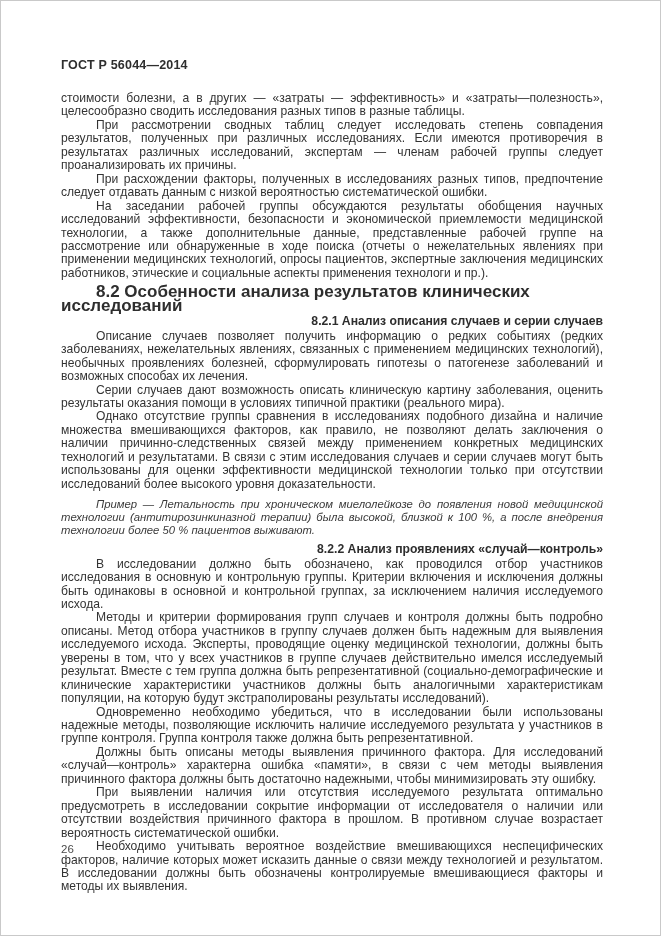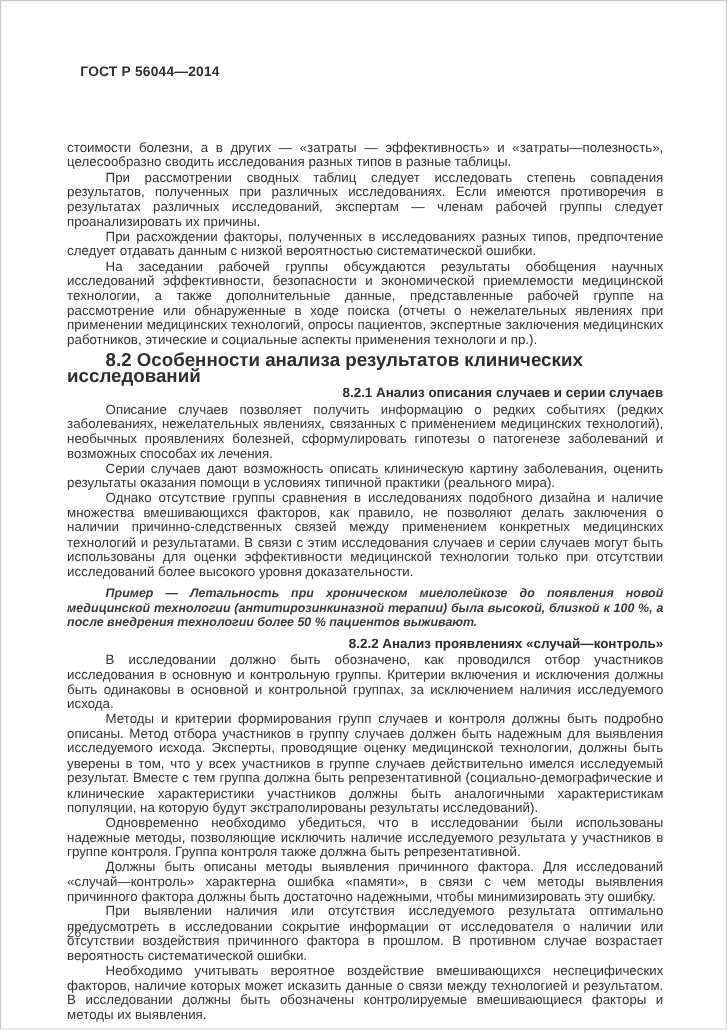--- a/index.html
+++ b/index.html
@@ -22,7 +22,6 @@
     font-weight: bold;
     color: #2e2e2e;
     letter-spacing: 0.2px;
-    margin-left: 12px;
   }
   .content {
     position: absolute;

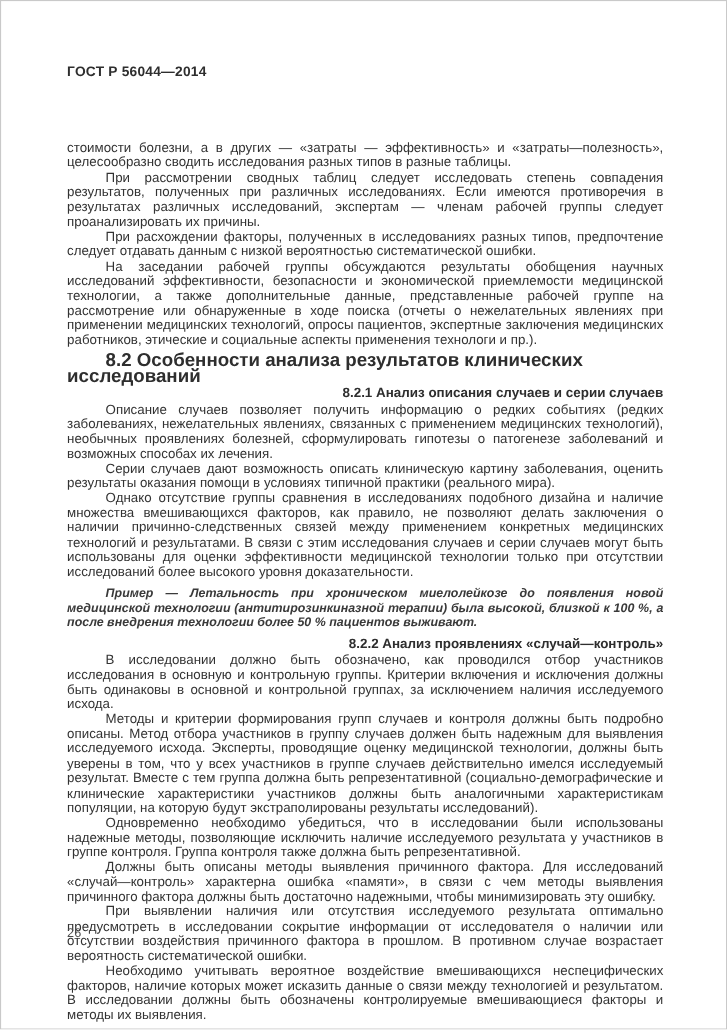--- a/index.html
+++ b/index.html
@@ -31,7 +31,6 @@
     font-size: 12.1px;
     line-height: 13.45px;
     text-align: justify;
-    margin-top: 36px;
   }
   .content p.body {
     text-indent: 35px;

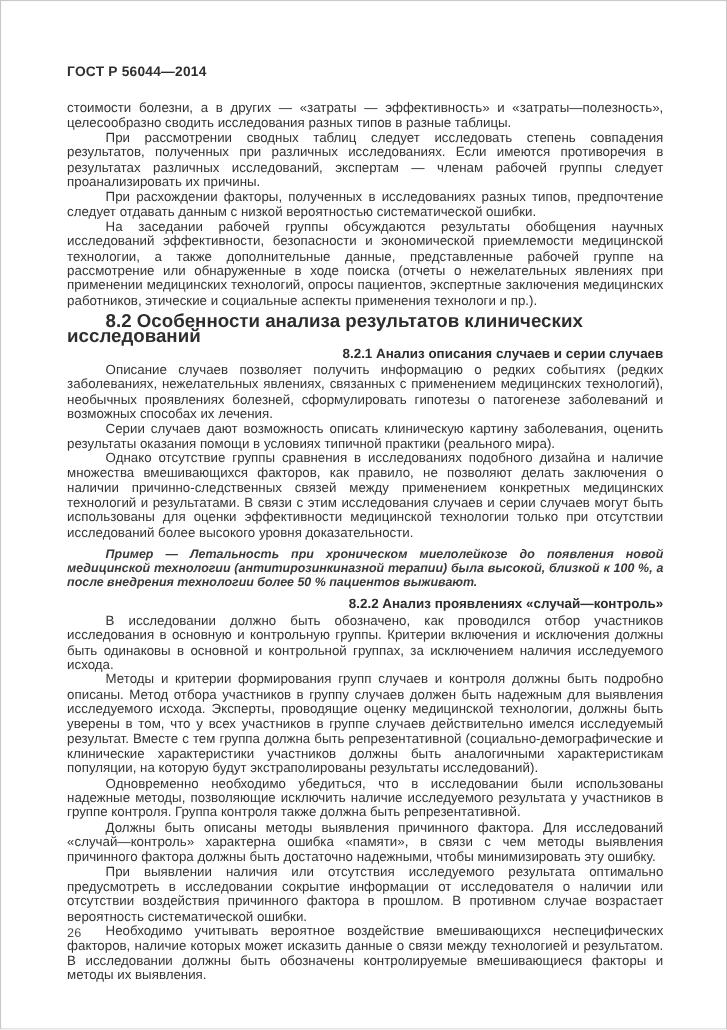--- a/index.html
+++ b/index.html
@@ -57,7 +57,7 @@
   }
   .content .example {
     font-style: italic;
-    font-weight: 700;
+    font-weight: 400;
     font-size: 11.3px;
     line-height: 13px;
     text-indent: 35px;

